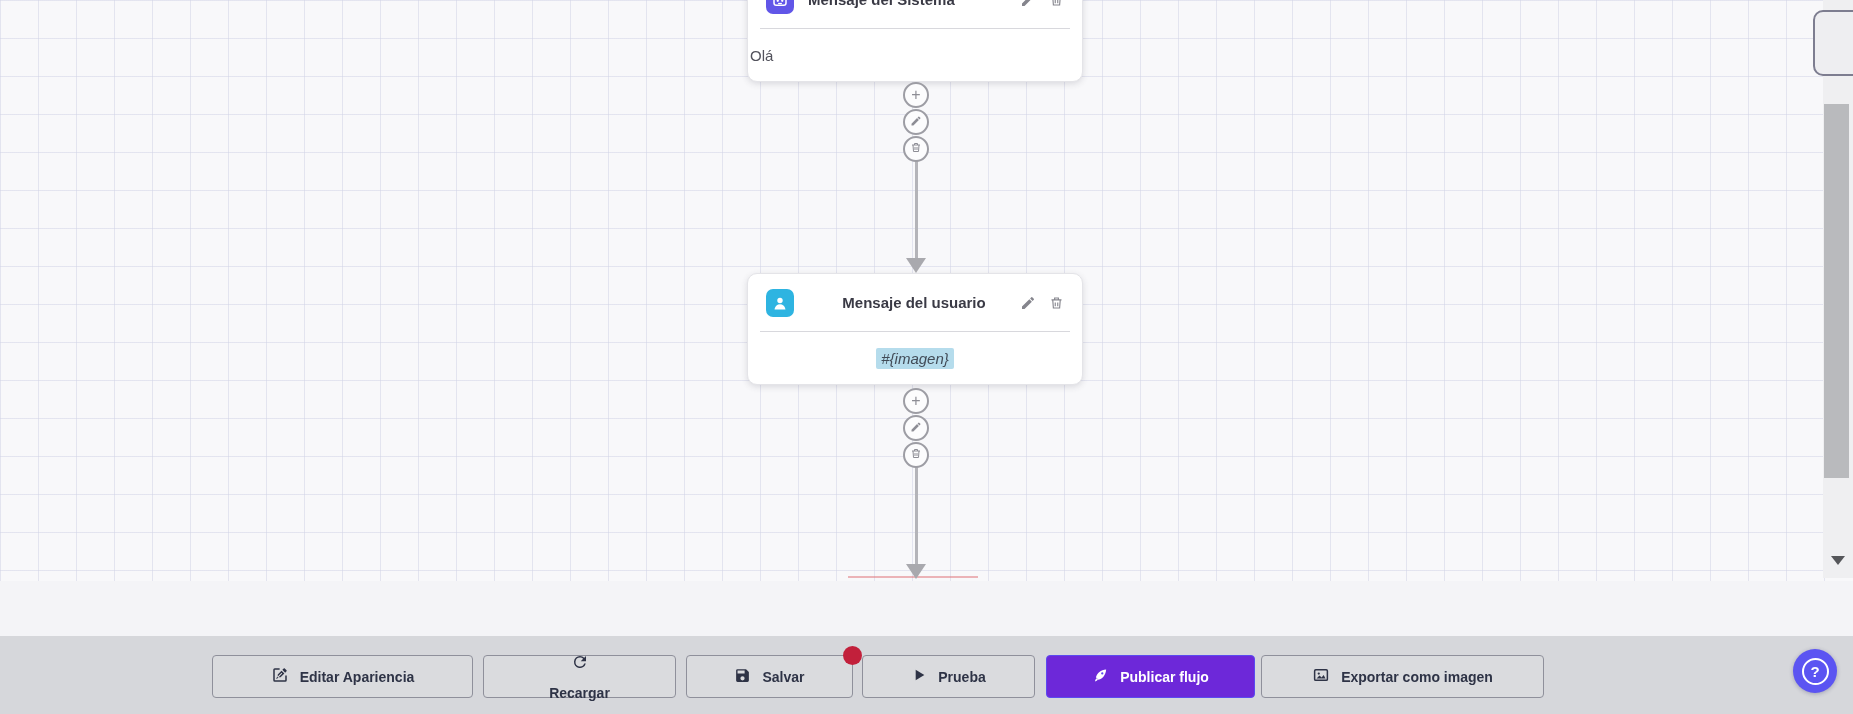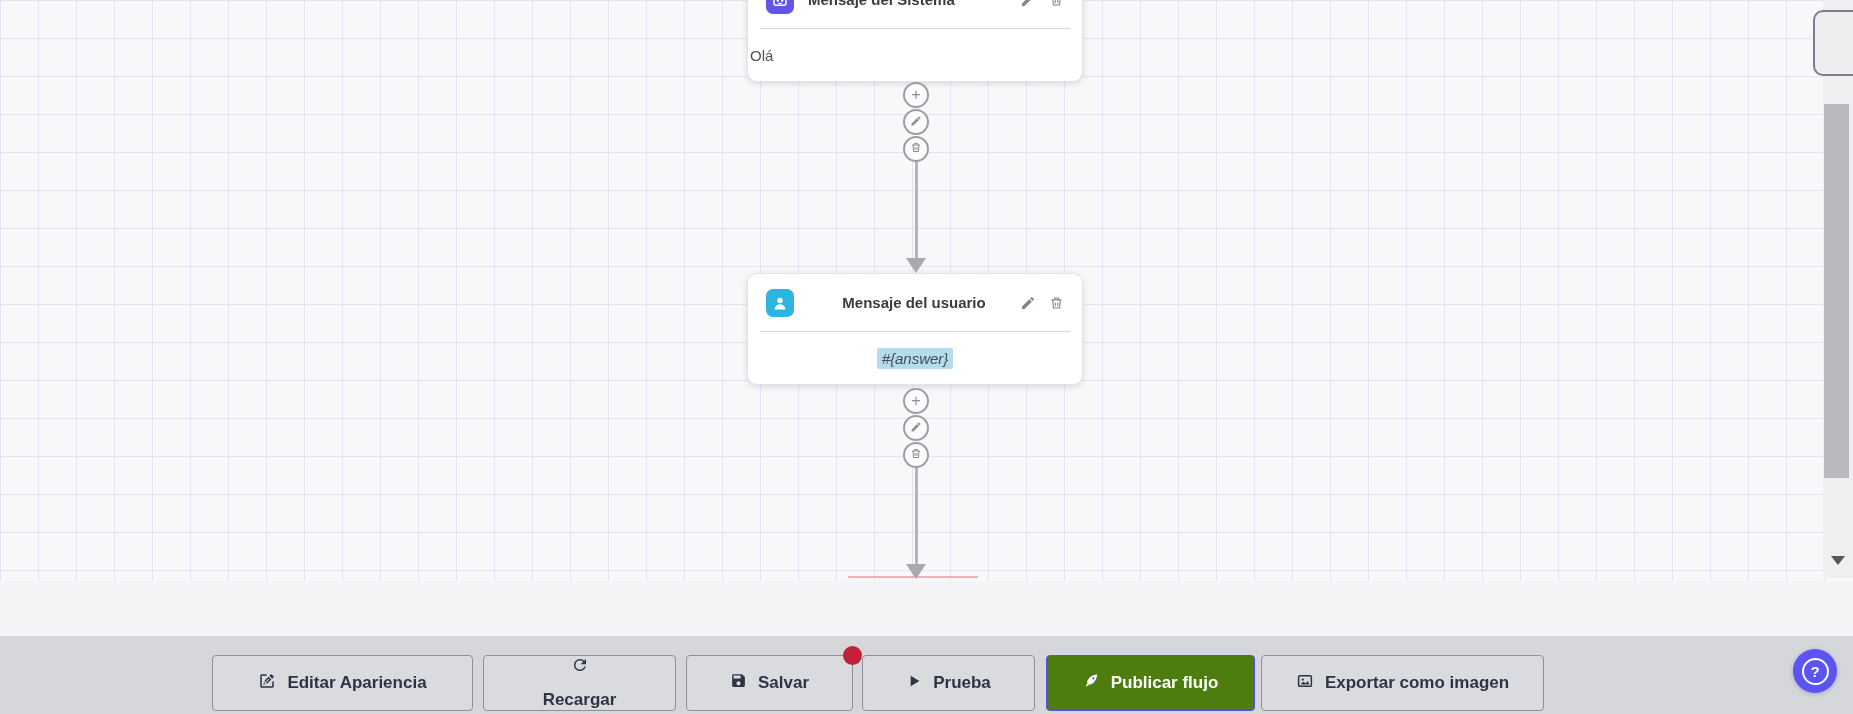--- a/index.html
+++ b/index.html
@@ -164,7 +164,7 @@
       </div>
       <div class="node-divider"></div>
       <div class="node-body centered">
-        <span class="var-chip">#{answer}</span>
+        <span class="var-chip">#{imagen}</span>
       </div>
     </div>
 

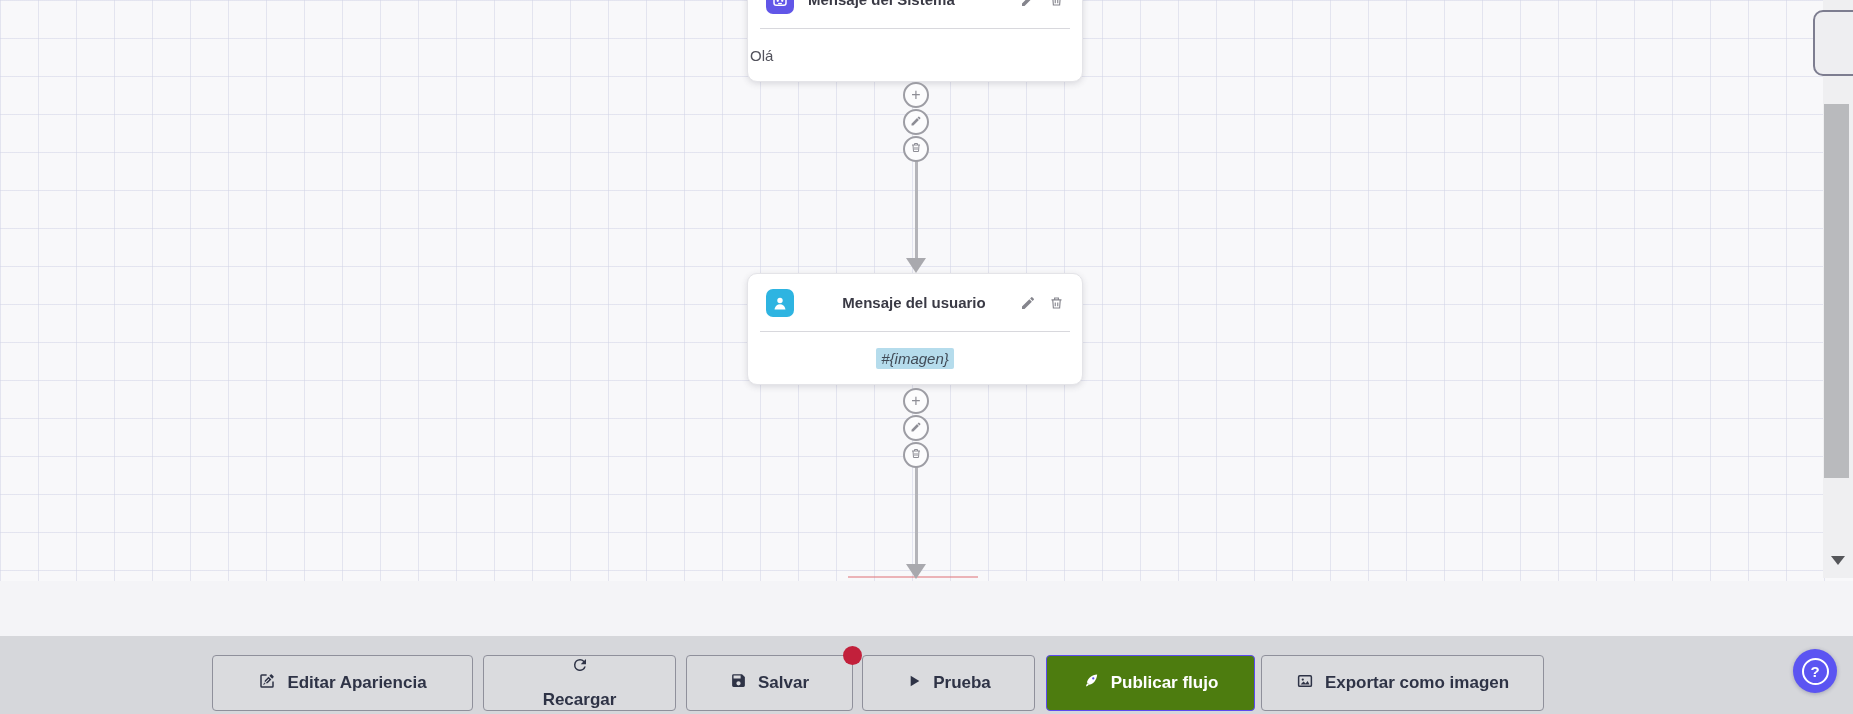--- a/index.html
+++ b/index.html
@@ -63,9 +63,9 @@
   .gap-strip { position:absolute; left:0; top:581px; width:1853px; height:55px; background:#f4f4f7; }
   .toolbar { position:absolute; left:0; top:636px; width:1853px; height:78px; background:#d6d7db; }
 
-  .tb-btn { position:absolute; top:19px; height:56px; display:flex; align-items:center;
+  .tb-btn { position:absolute; top:19px; height:43px; display:flex; align-items:center;
     justify-content:center; gap:11px; background:#dadbde; border:1px solid #8f909b;
-    border-radius:4px; font-family:"Liberation Sans", sans-serif; font-size:17px;
+    border-radius:4px; font-family:"Liberation Sans", sans-serif; font-size:14px;
     font-weight:700; color:#2e3346; cursor:pointer; }
   .tb-btn svg { flex:none; }
   .tb-btn.primary { background:#4d7c0f; border:1px solid #5b4af0; color:#ffffff; }

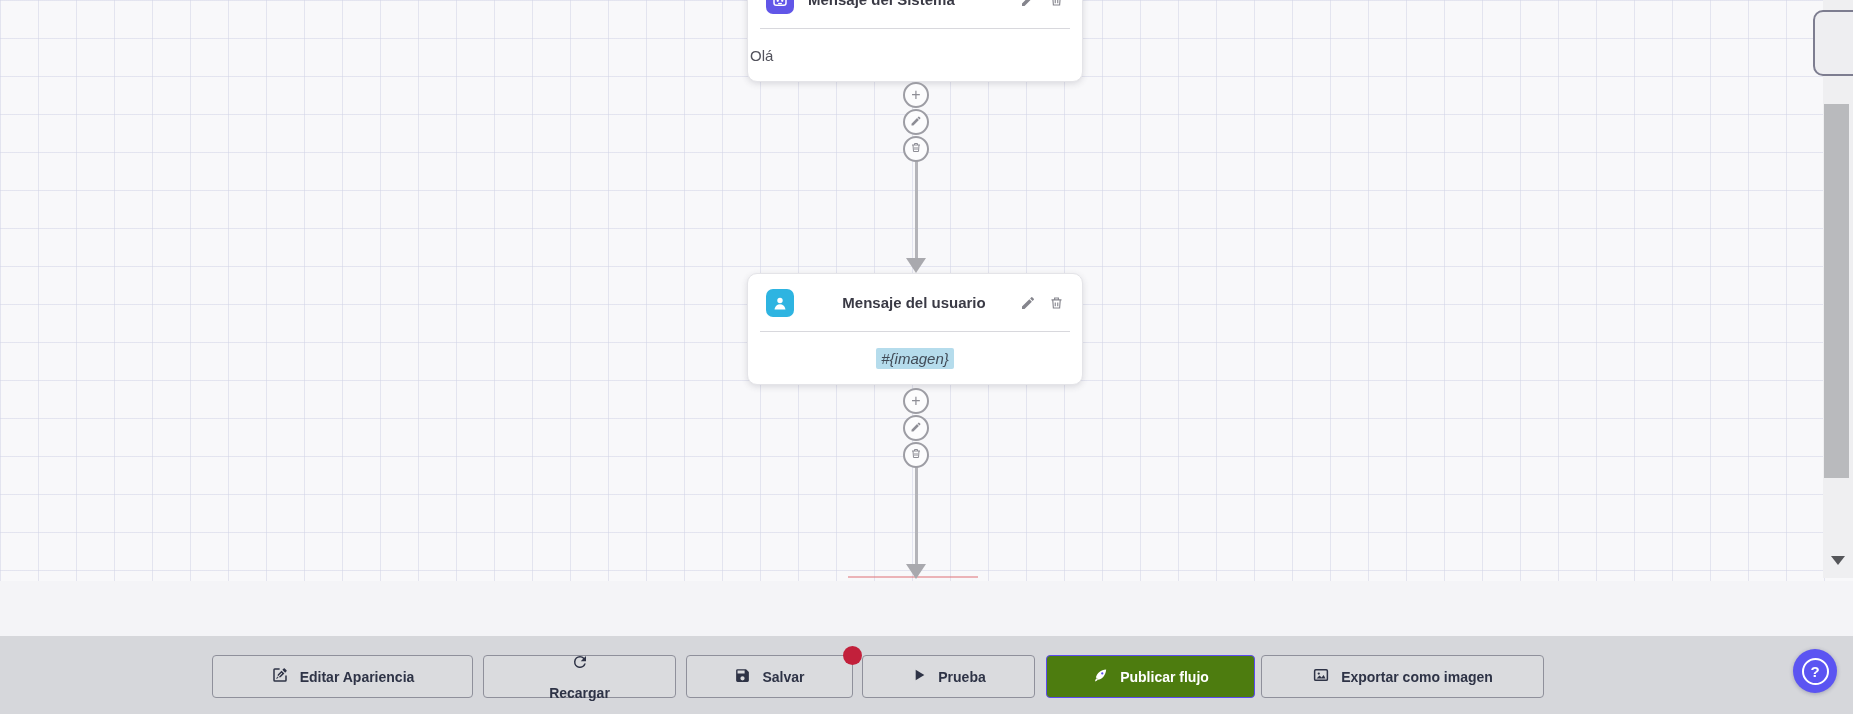--- a/index.html
+++ b/index.html
@@ -68,7 +68,7 @@
     border-radius:4px; font-family:"Liberation Sans", sans-serif; font-size:14px;
     font-weight:700; color:#2e3346; cursor:pointer; }
   .tb-btn svg { flex:none; }
-  .tb-btn.primary { background:#4d7c0f; border:1px solid #5b4af0; color:#ffffff; }
+  .tb-btn.primary { background:#6d28d9; border:1px solid #5b4af0; color:#ffffff; }
   .badge-dot { position:absolute; left:843px; top:10px; width:19px; height:19px;
     border-radius:50%; background:#c2203b; z-index:6; }
 

